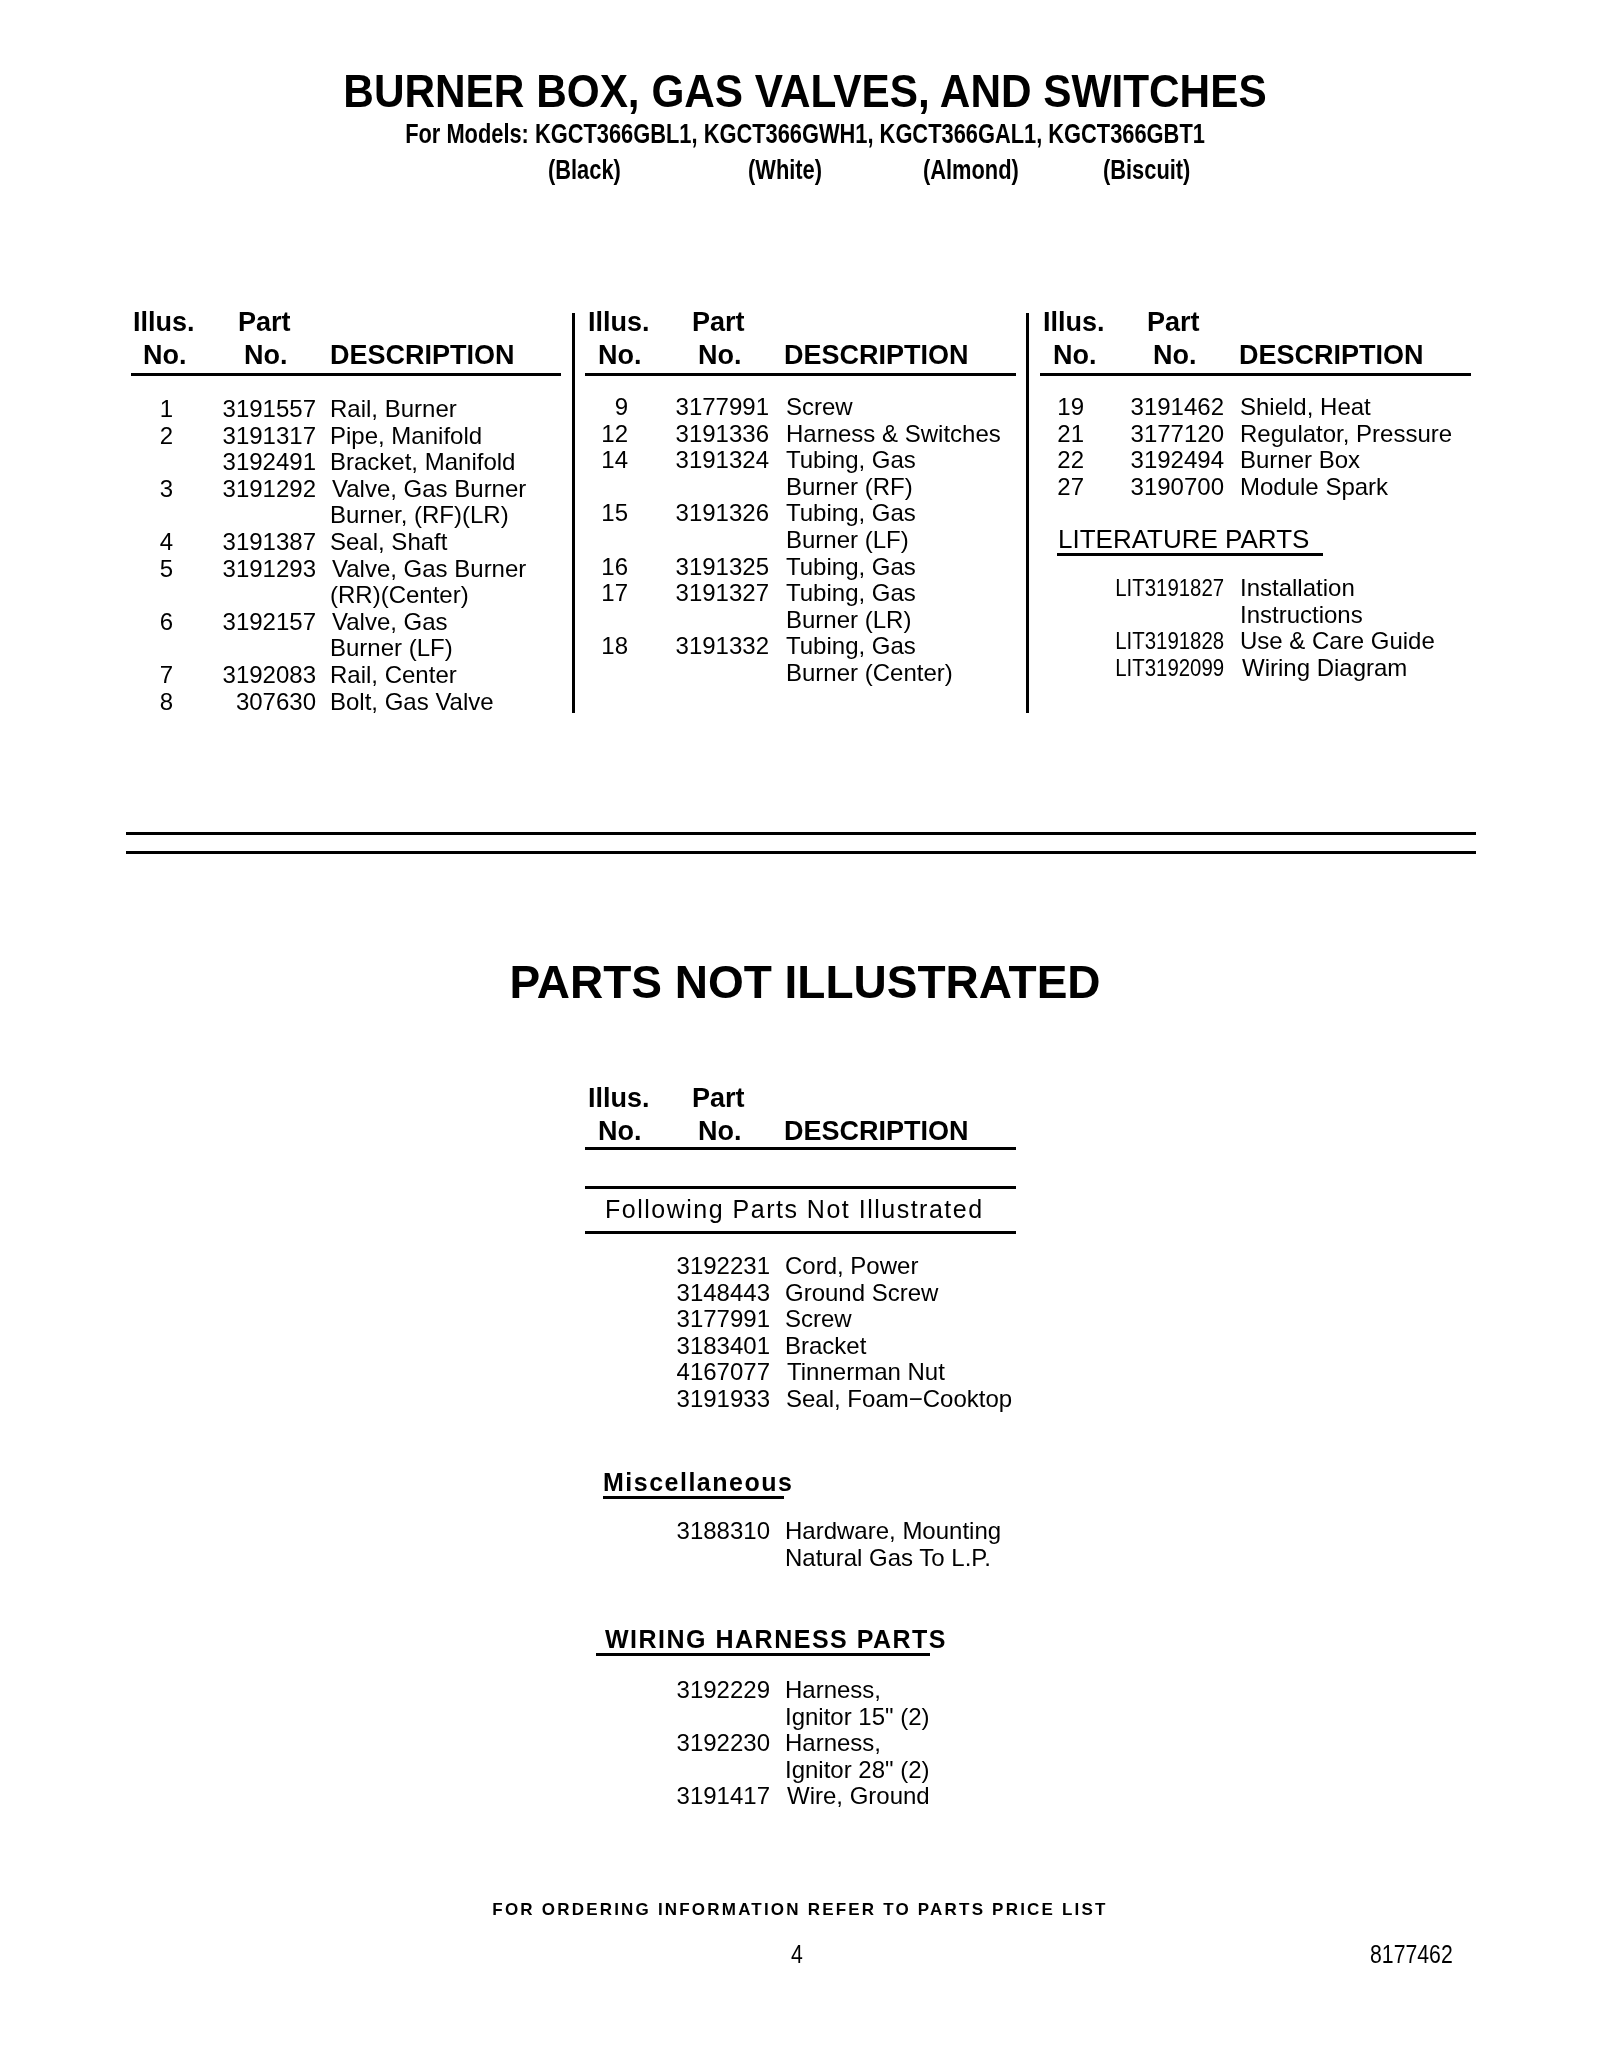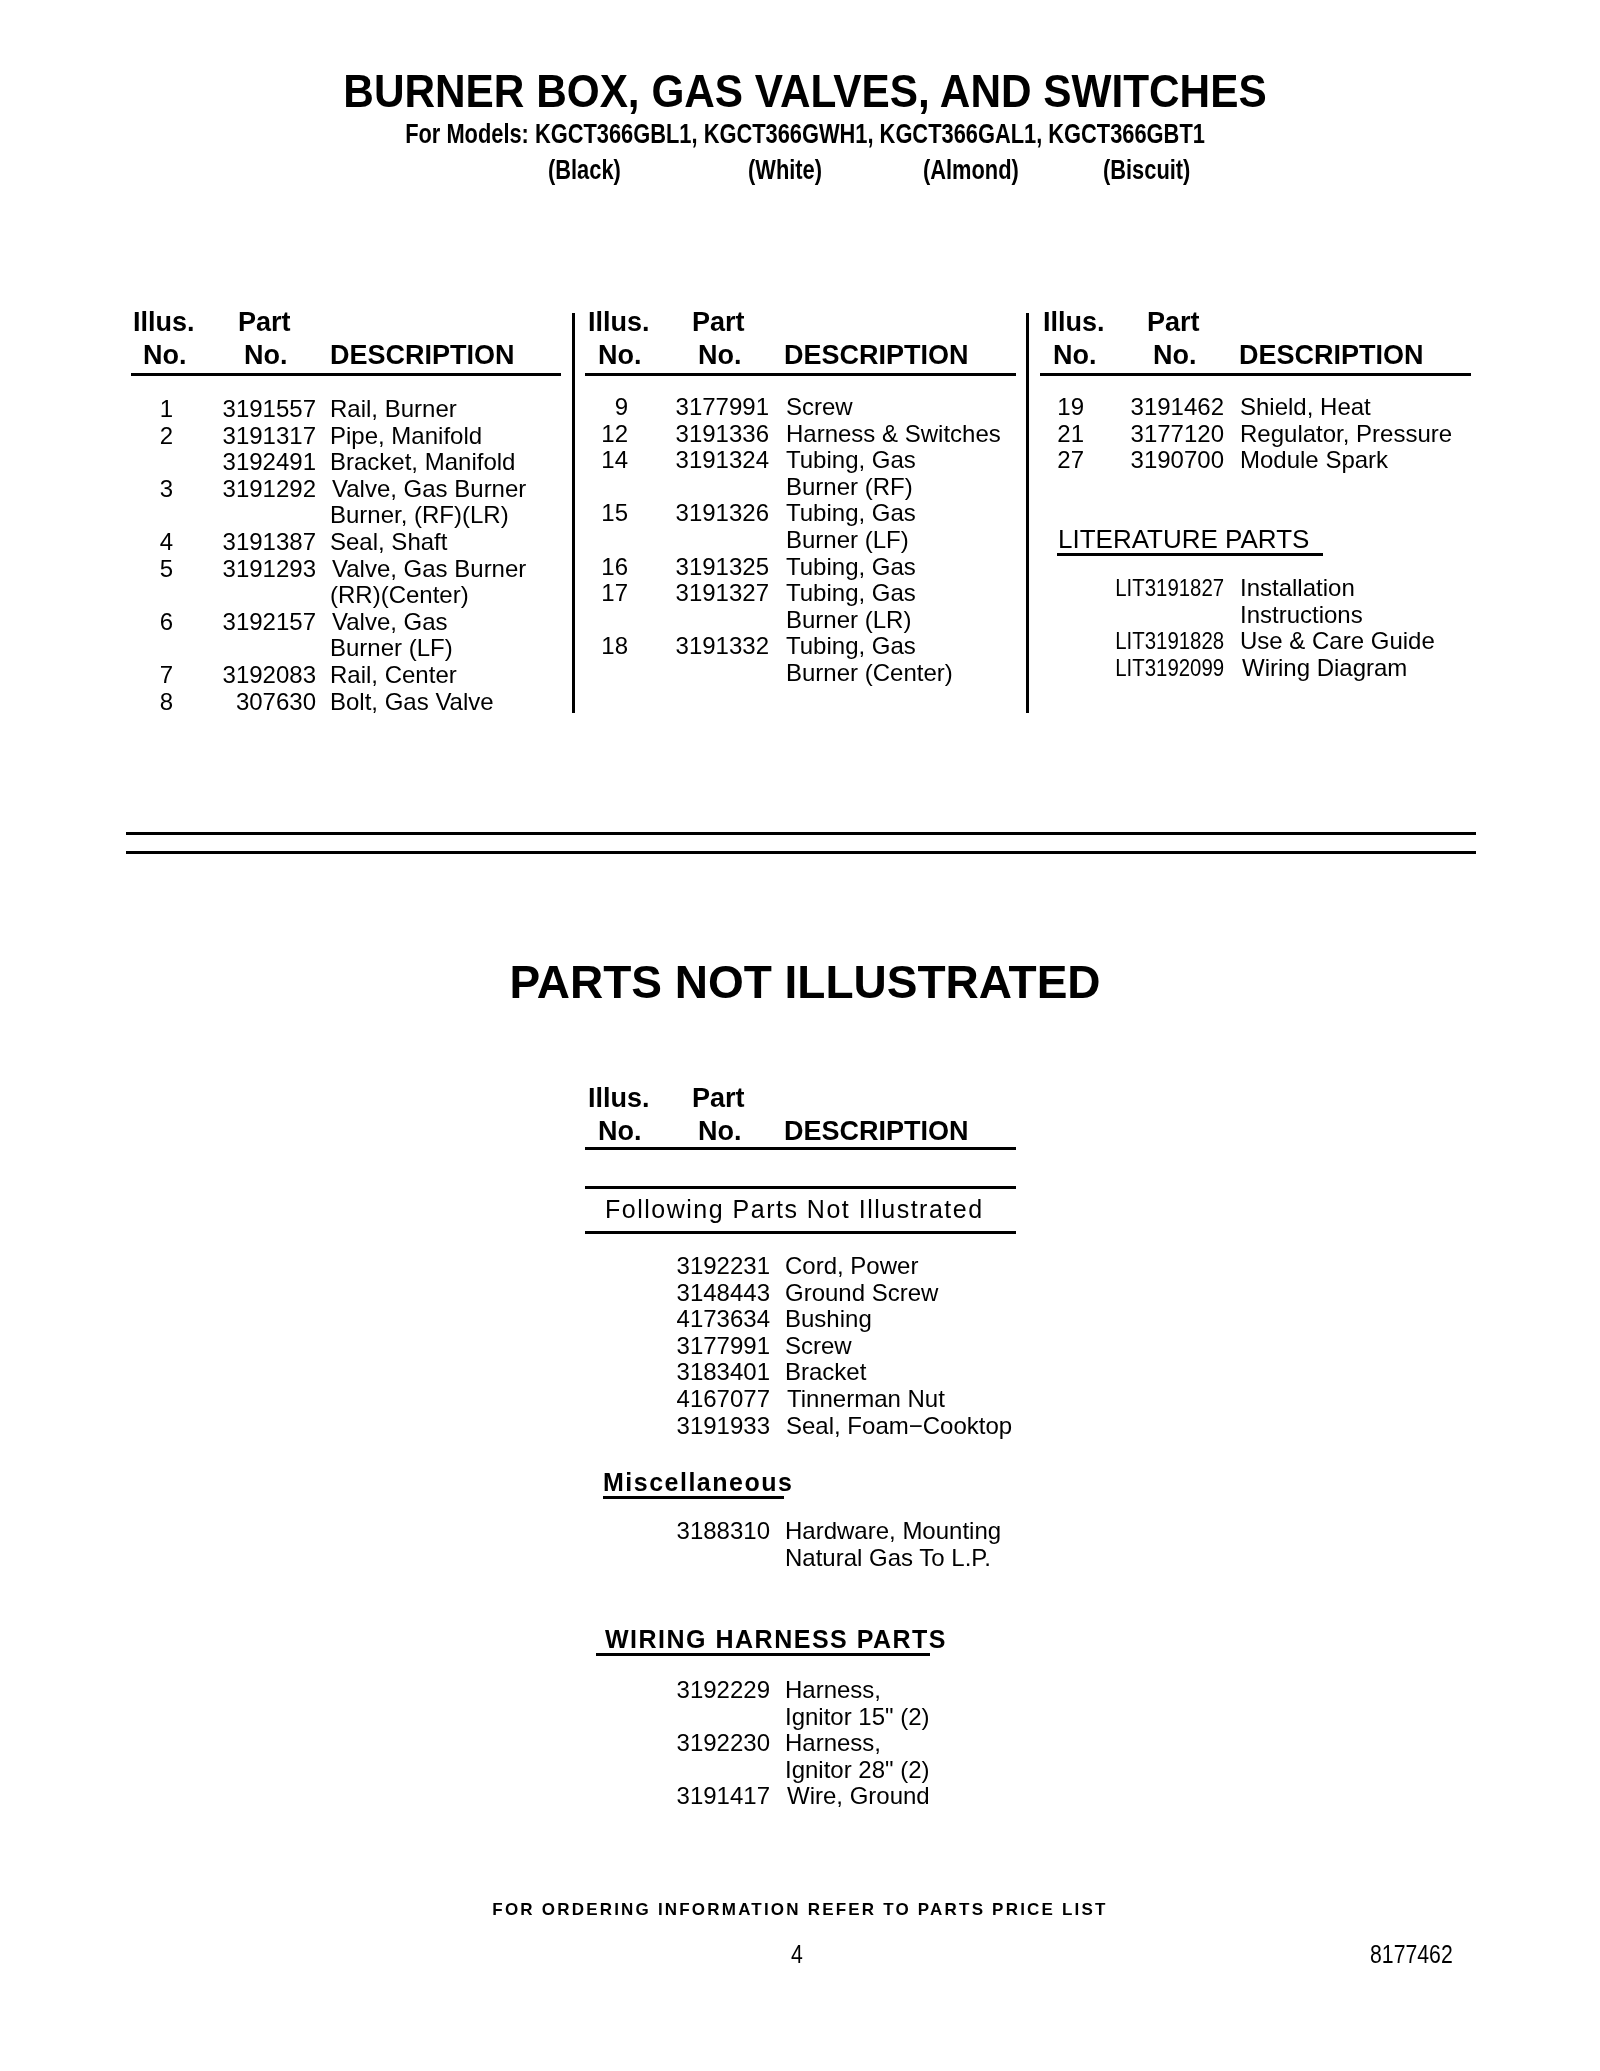--- a/index.html
+++ b/index.html
@@ -198,6 +198,11 @@
       <span class="desc" style="left:1240px">Regulator, Pressure</span>
     </div>
   <div class="row">
+      <span class="illus" style="right:396px">22</span>
+      <span class="part" style="right:256px">3192494</span>
+      <span class="desc" style="left:1240px">Burner Box</span>
+    </div>
+  <div class="row">
       <span class="illus" style="right:396px">27</span>
       <span class="part" style="right:256px">3190700</span>
       <span class="desc" style="left:1240px">Module Spark</span>

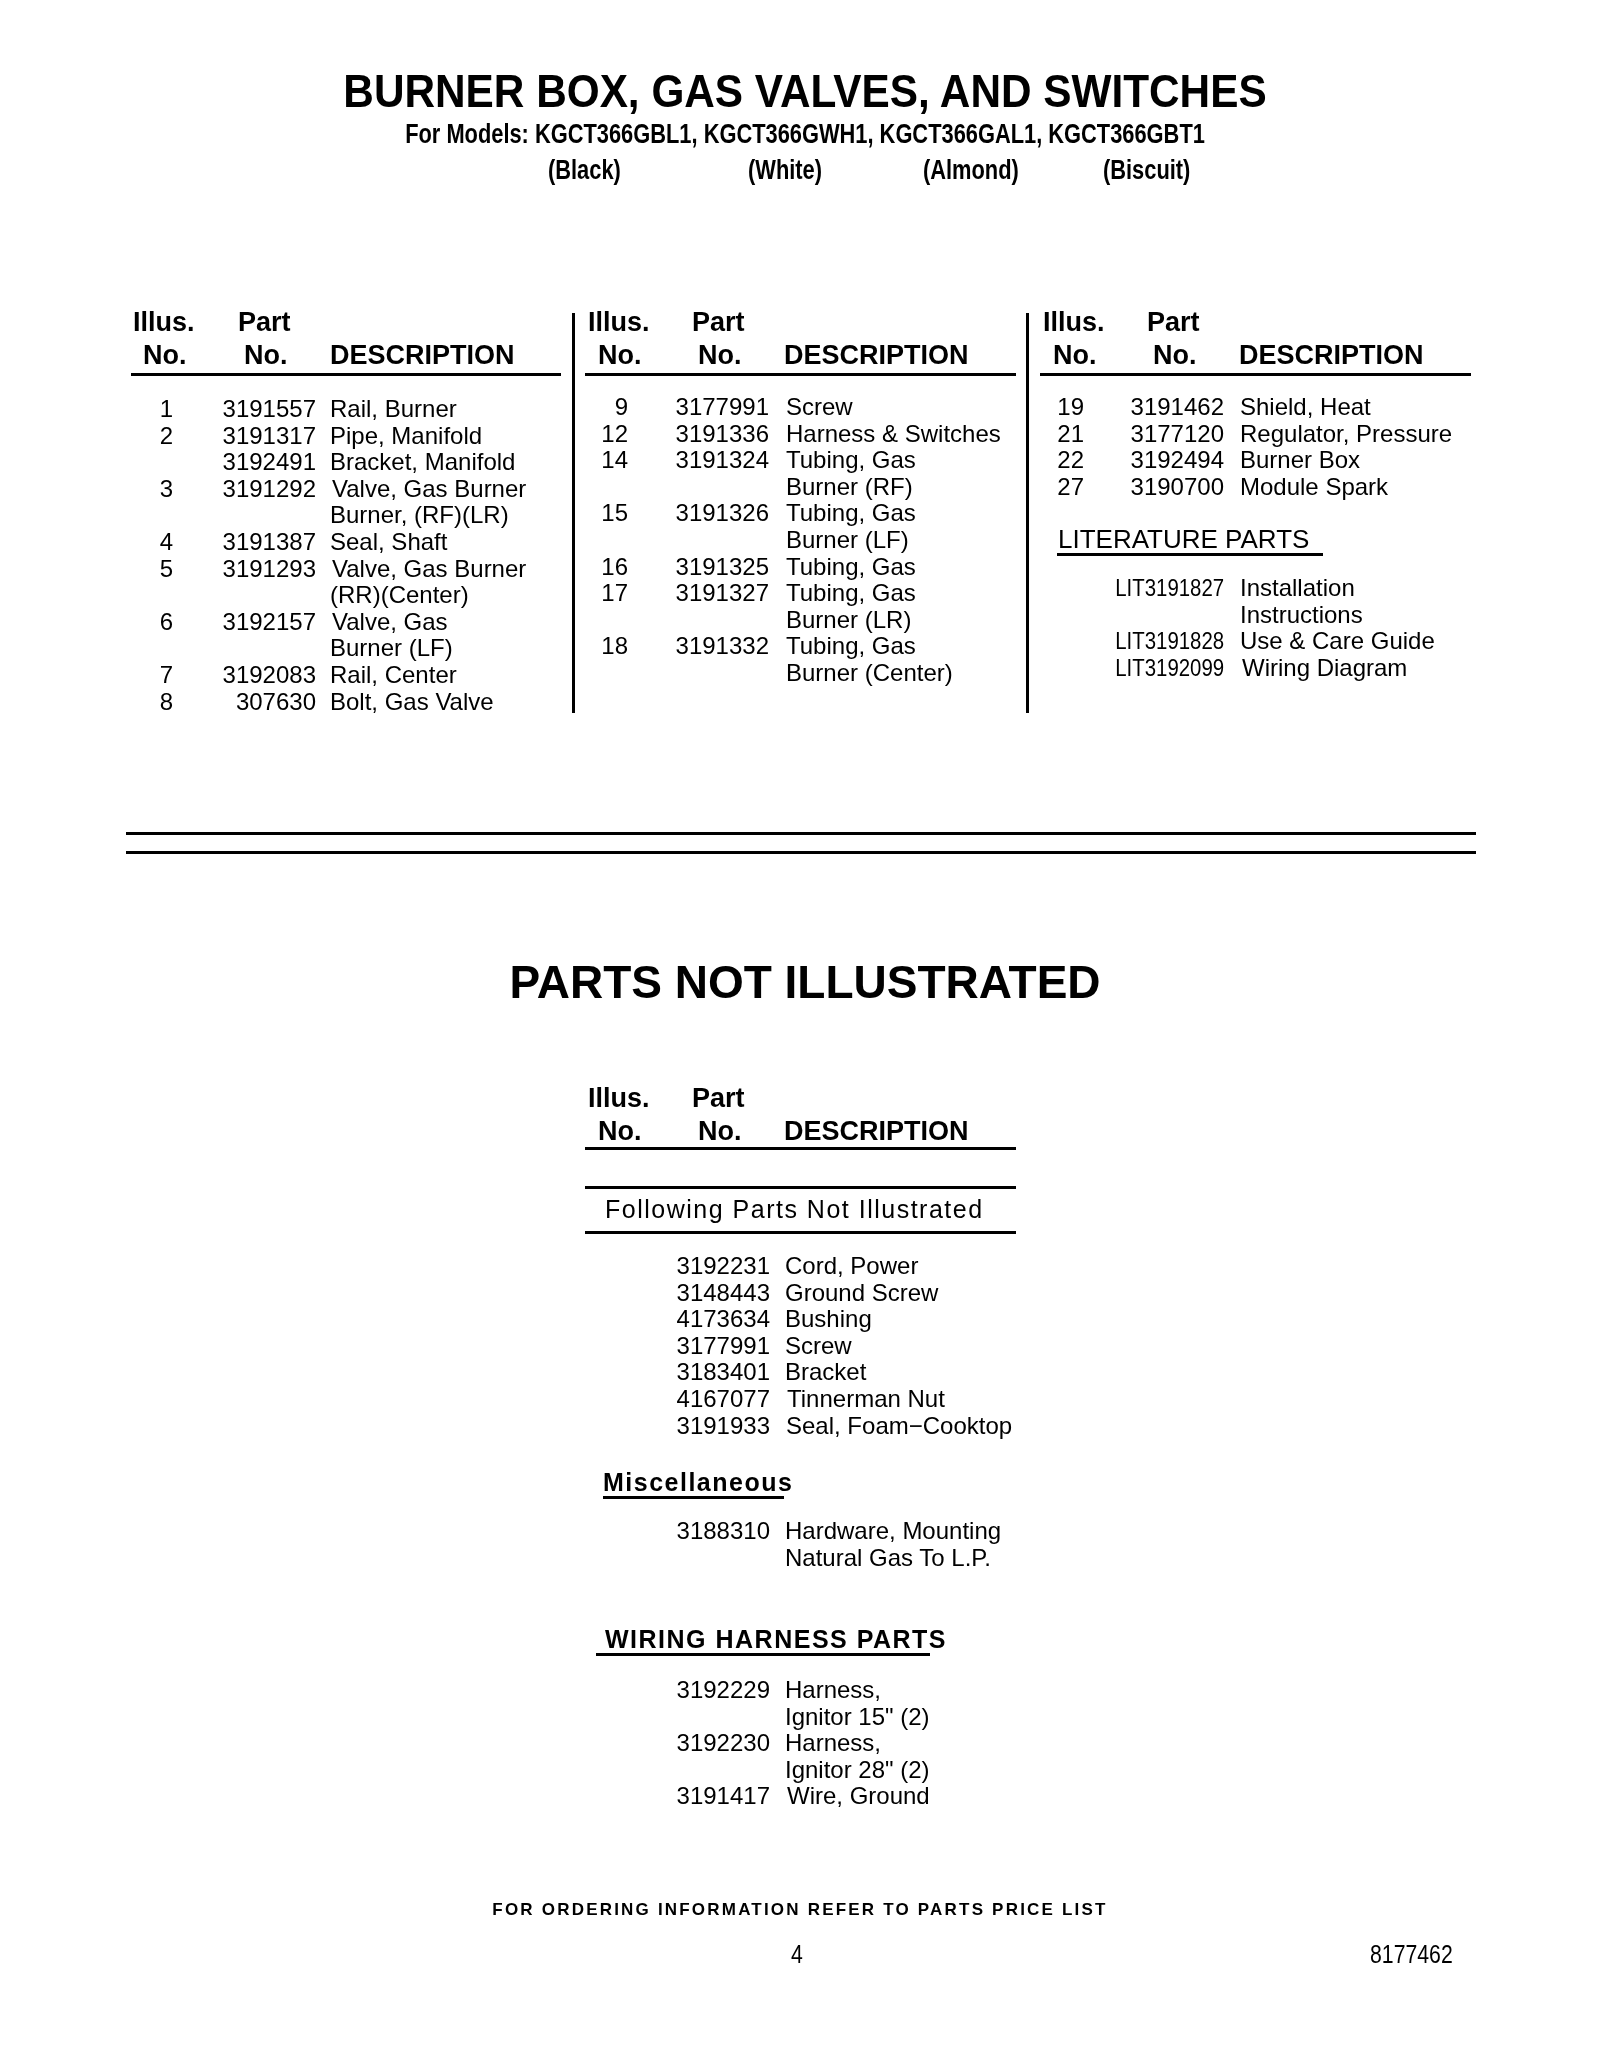--- a/index.html
+++ b/index.html
@@ -257,10 +257,6 @@
       <span class="desc" style="left:785px">Ground Screw</span>
     </div>
   <div class="row">
-      <span class="part" style="right:280px">4173634</span>
-      <span class="desc" style="left:785px">Bushing</span>
-    </div>
-  <div class="row">
       <span class="part" style="right:280px">3177991</span>
       <span class="desc" style="left:785px">Screw</span>
     </div>

